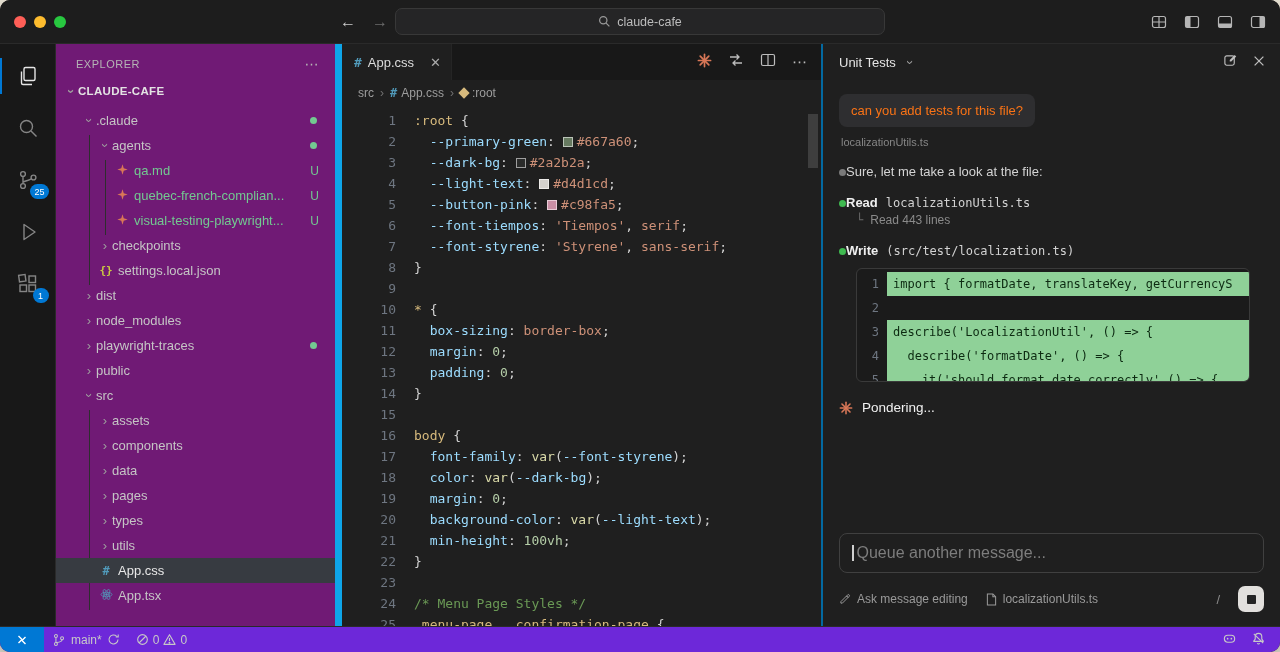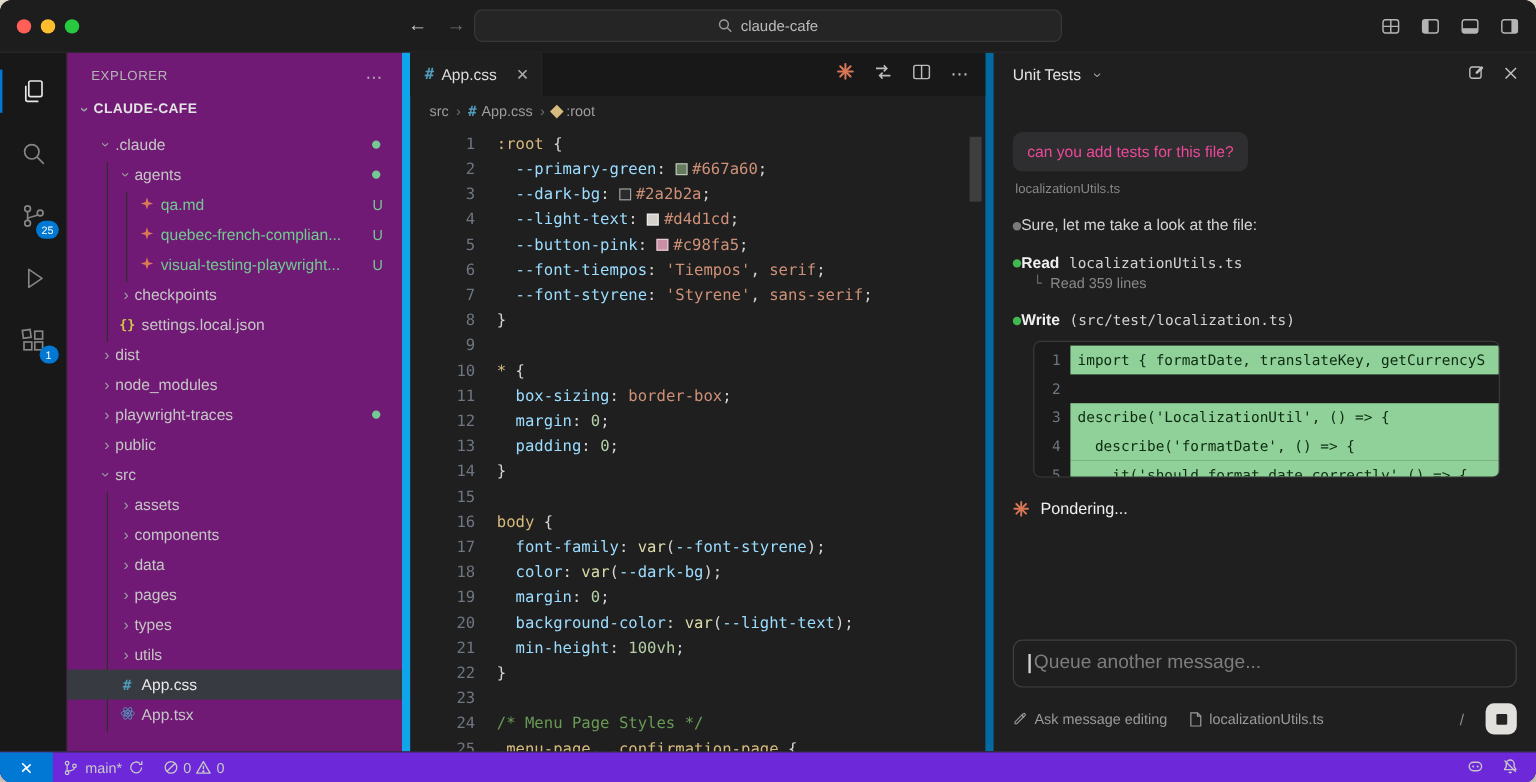--- a/index.html
+++ b/index.html
@@ -80,7 +80,7 @@
   .scrollthumb { position:absolute; right:3px; top:70px; width:10px; height:54px; background:rgba(121,121,121,.35); }
 
   
-  .panel { width:459px; flex:none; background:#1f1f1f; border-left:7px solid #0369a1; display:flex; flex-direction:column; min-width:0; }
+  .panel { width:459px; flex:none; background:#1f1f1f; border-left:2px solid #0369a1; display:flex; flex-direction:column; min-width:0; }
   .panel-header { height:36px; flex:none; display:flex; align-items:center; padding:0 14px 0 16px; color:#e4e4e4; font-size:13px; }
   .panel-title { display:flex; align-items:center; gap:7px; cursor:pointer; }
   .panel-hicons { margin-left:auto; display:flex; gap:14px; align-items:center; }

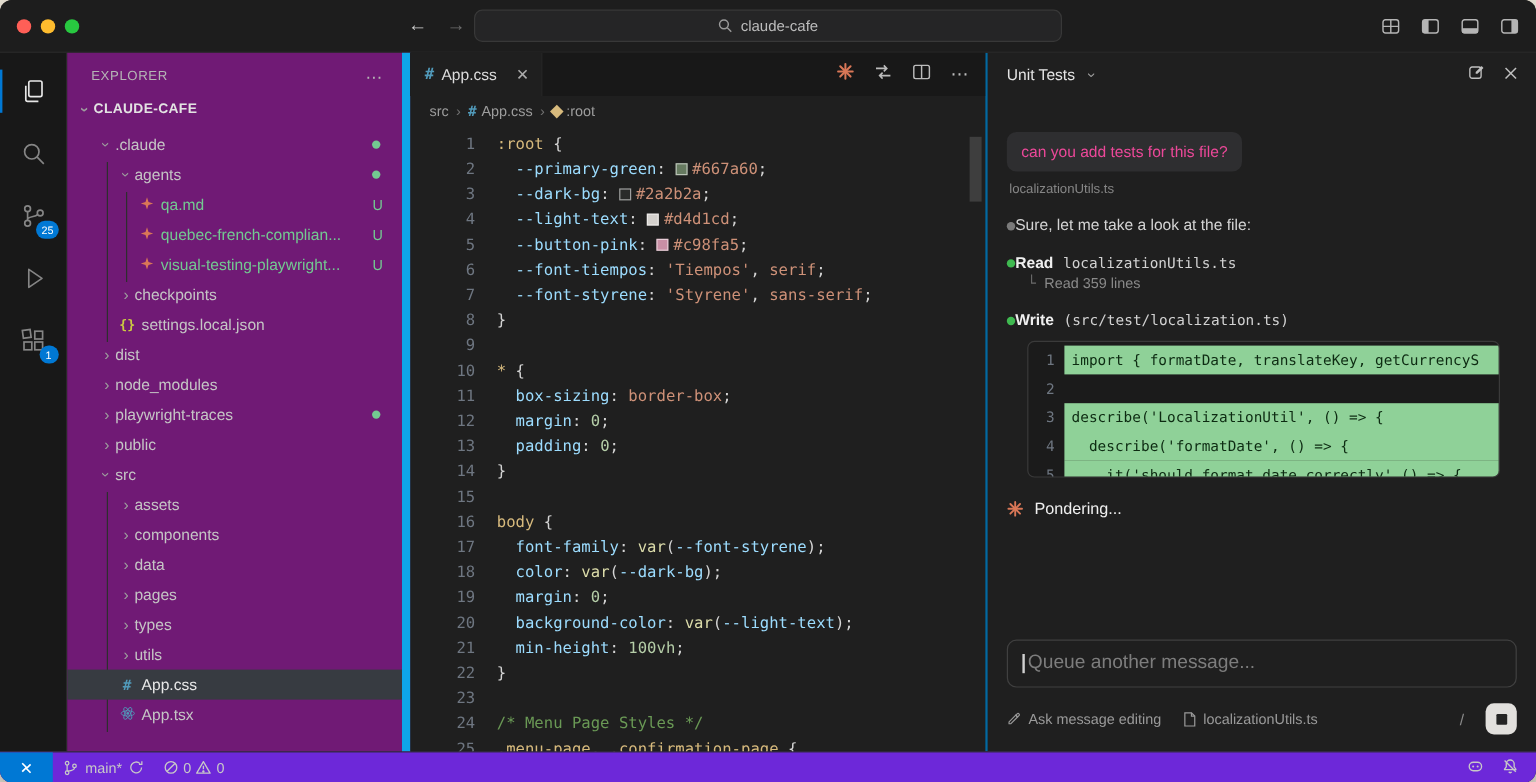--- a/index.html
+++ b/index.html
@@ -85,7 +85,7 @@
   .panel-title { display:flex; align-items:center; gap:7px; cursor:pointer; }
   .panel-hicons { margin-left:auto; display:flex; gap:14px; align-items:center; }
   .panel-content { flex:1; min-height:0; padding:10px 16px 0 16px; overflow:hidden; }
-  .bubble { display:inline-block; background:#2e2e30; border-radius:8px; padding:9px 12px; color:#ec4899; font-size:13px; margin-top:20px; }
+  .bubble { display:inline-block; background:#2e2e30; border-radius:8px; padding:9px 12px; color:#f97316; font-size:13px; margin-top:4px; }
   .fileref { margin:9px 0 4px 2px; font-size:11px; color:#868686; }
   .msg-row { display:flex; align-items:flex-start; margin-top:16px; font-size:13px; color:#d4d4d4; }
   .pdot { width:7px; height:7px; border-radius:50%; flex:none; margin-top:5px; }

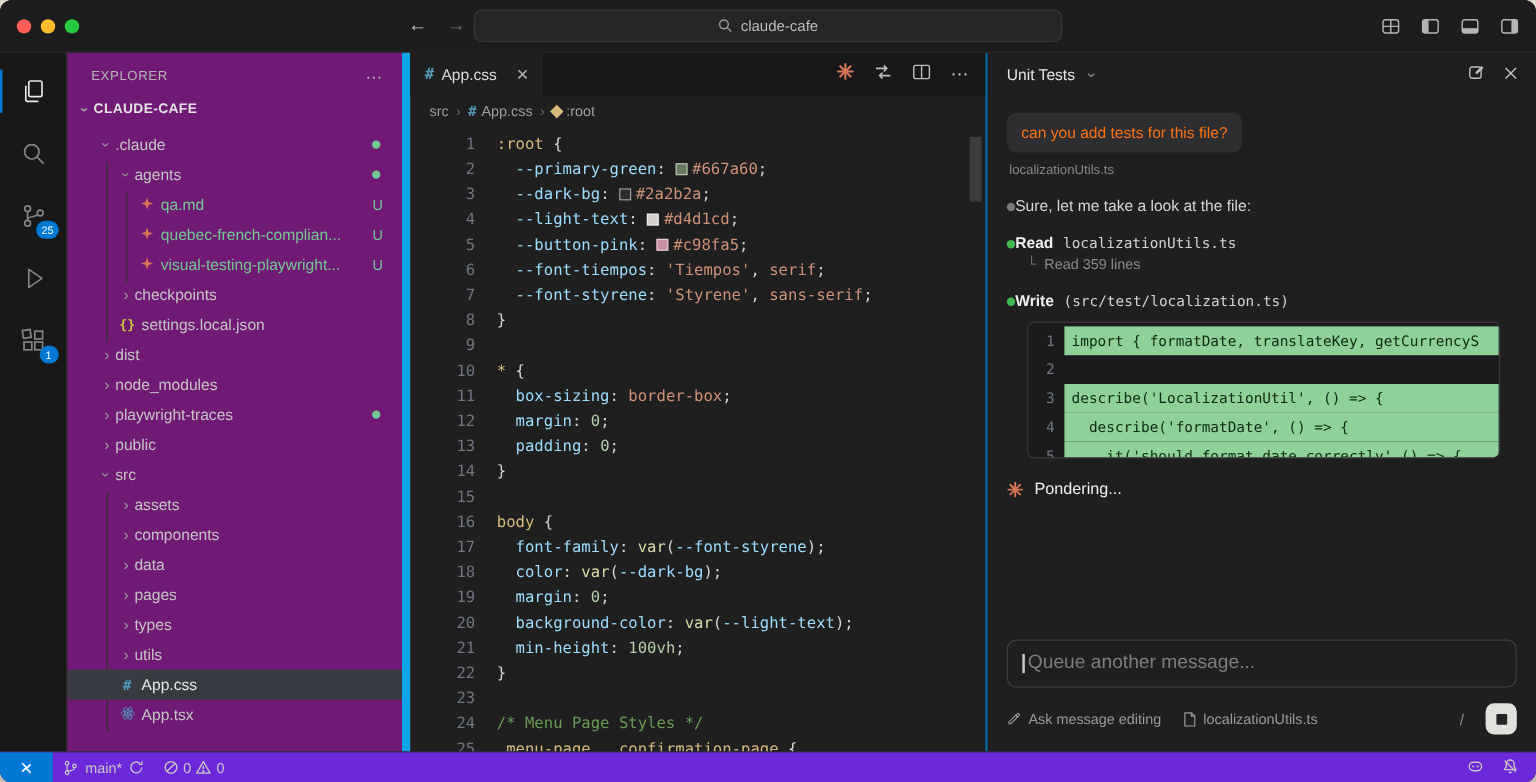--- a/index.html
+++ b/index.html
@@ -436,7 +436,7 @@
         </div>
         <div class="read-detail">
           <span class="tree-elbow">└</span>
-          <span>Read 359 lines</span>
+          <span>Read 443 lines</span>
         </div>
 
         <div class="msg-row">

